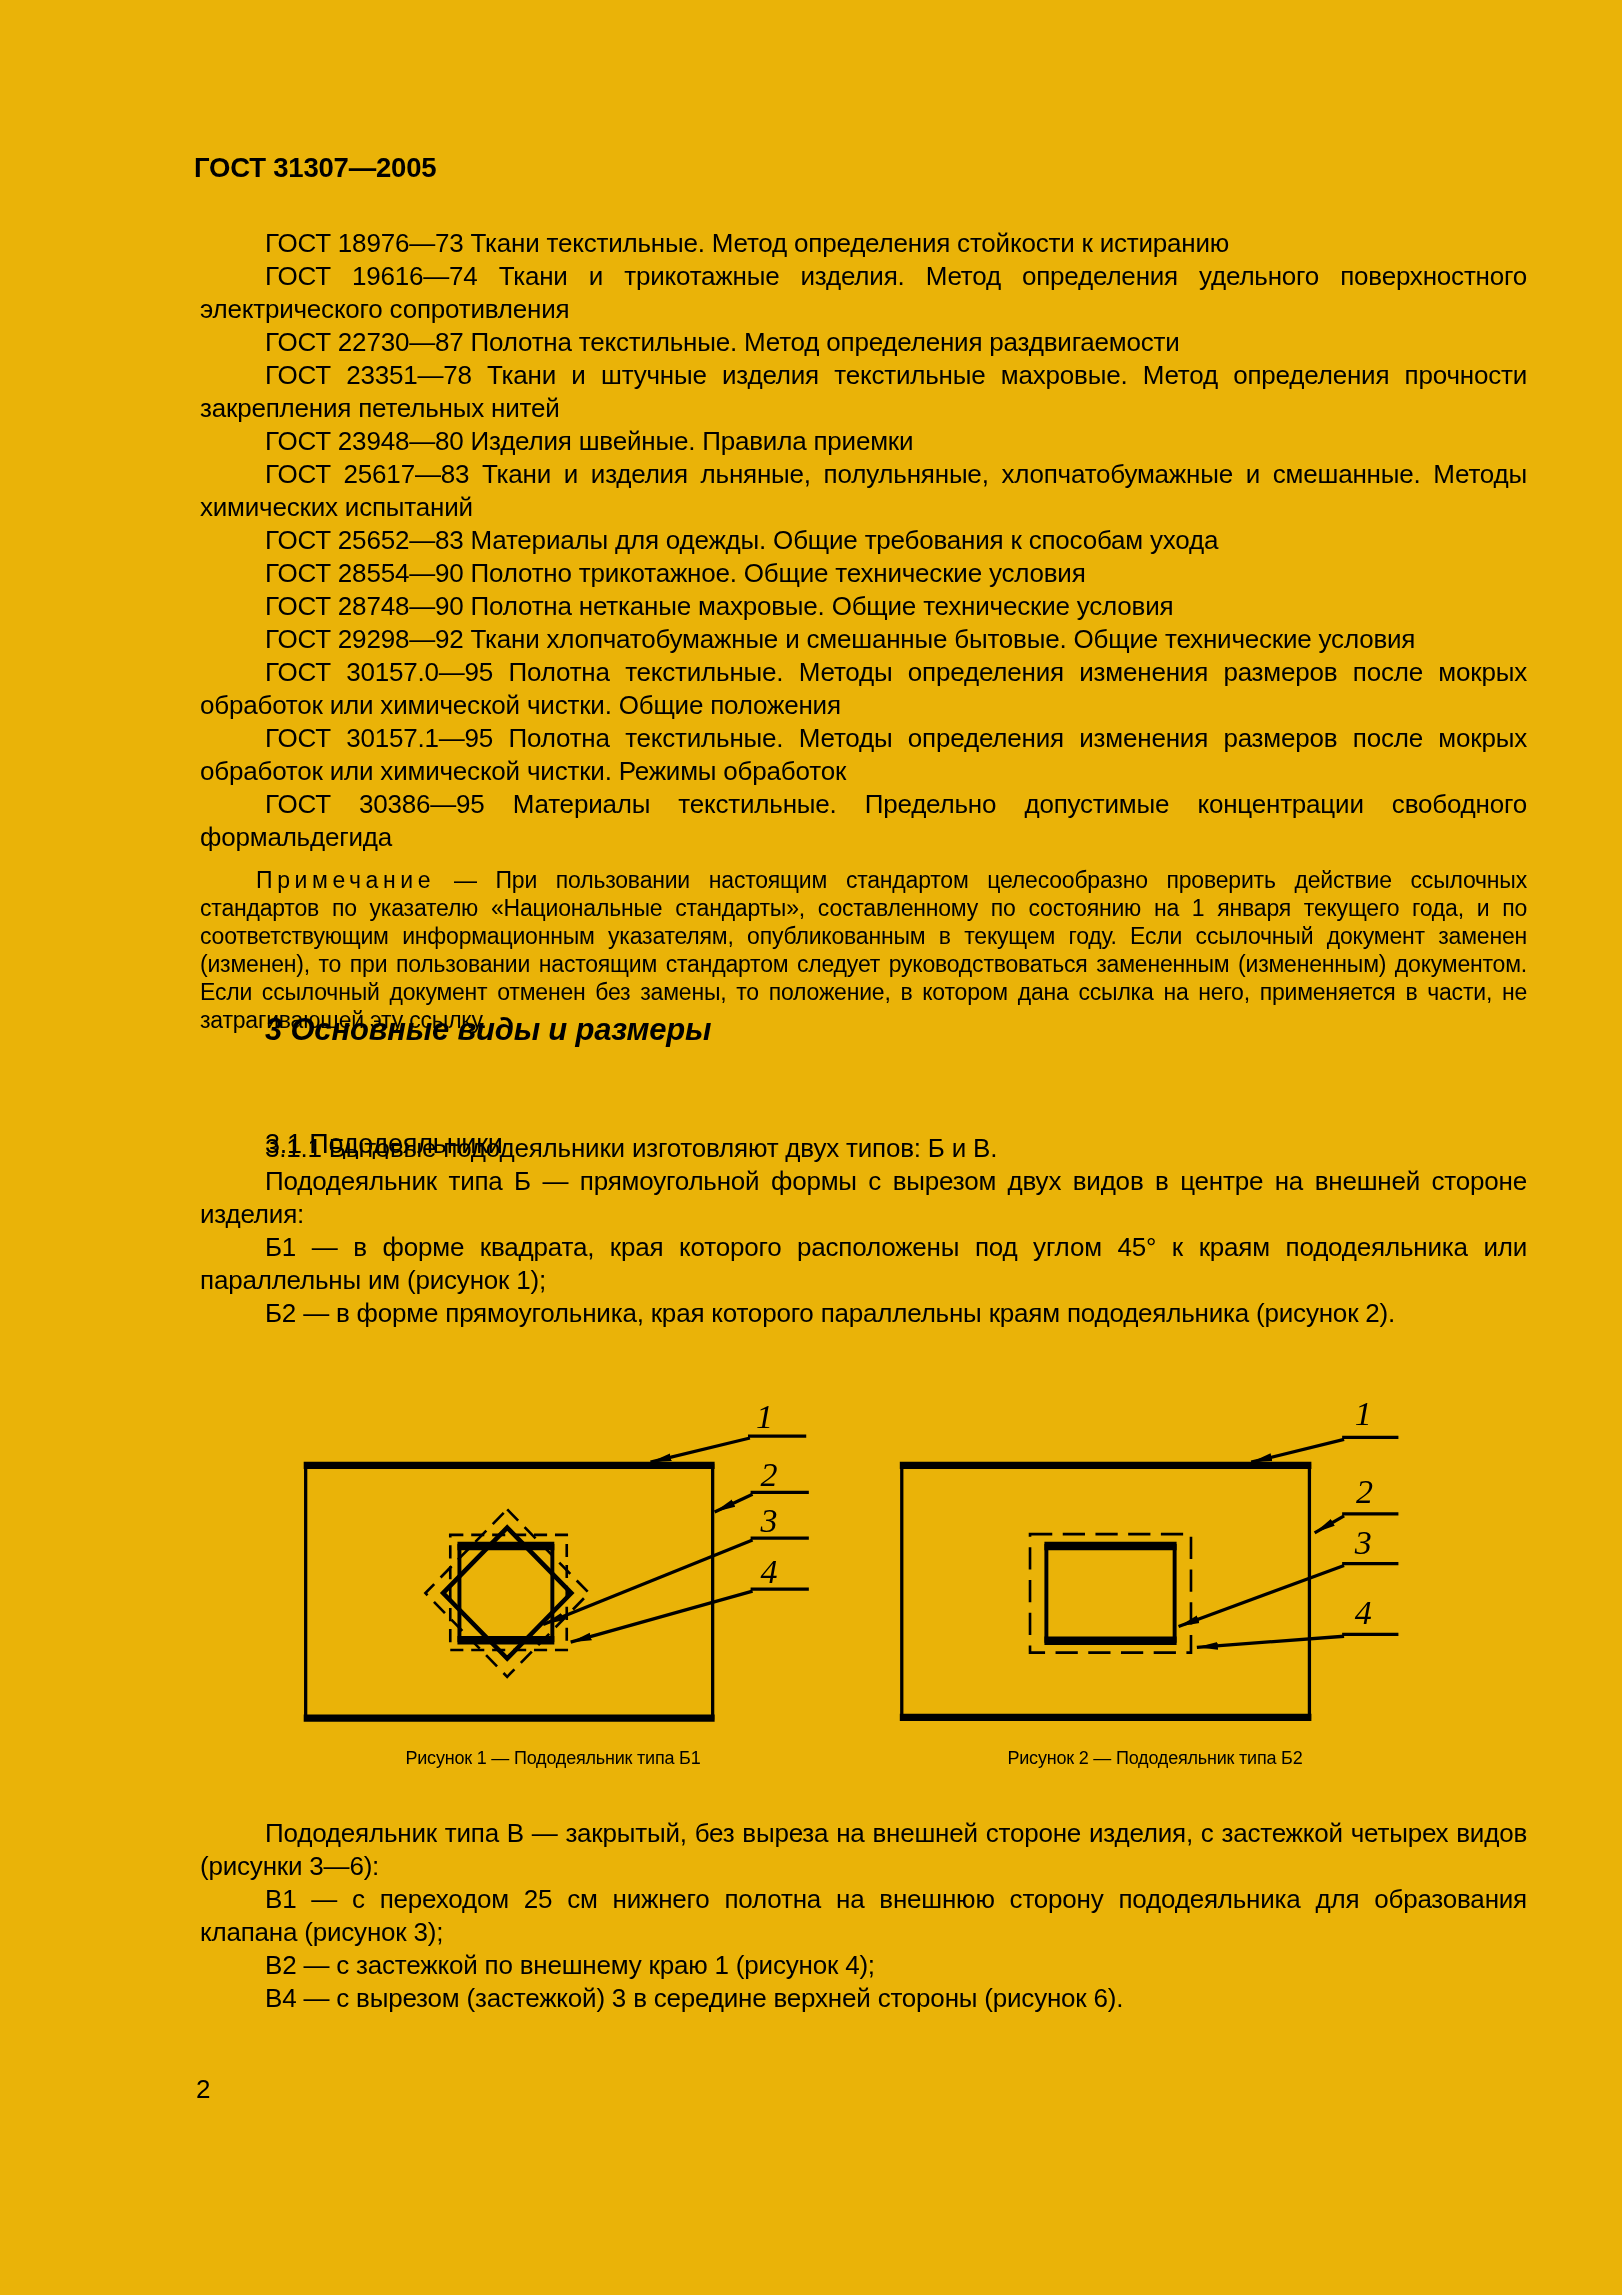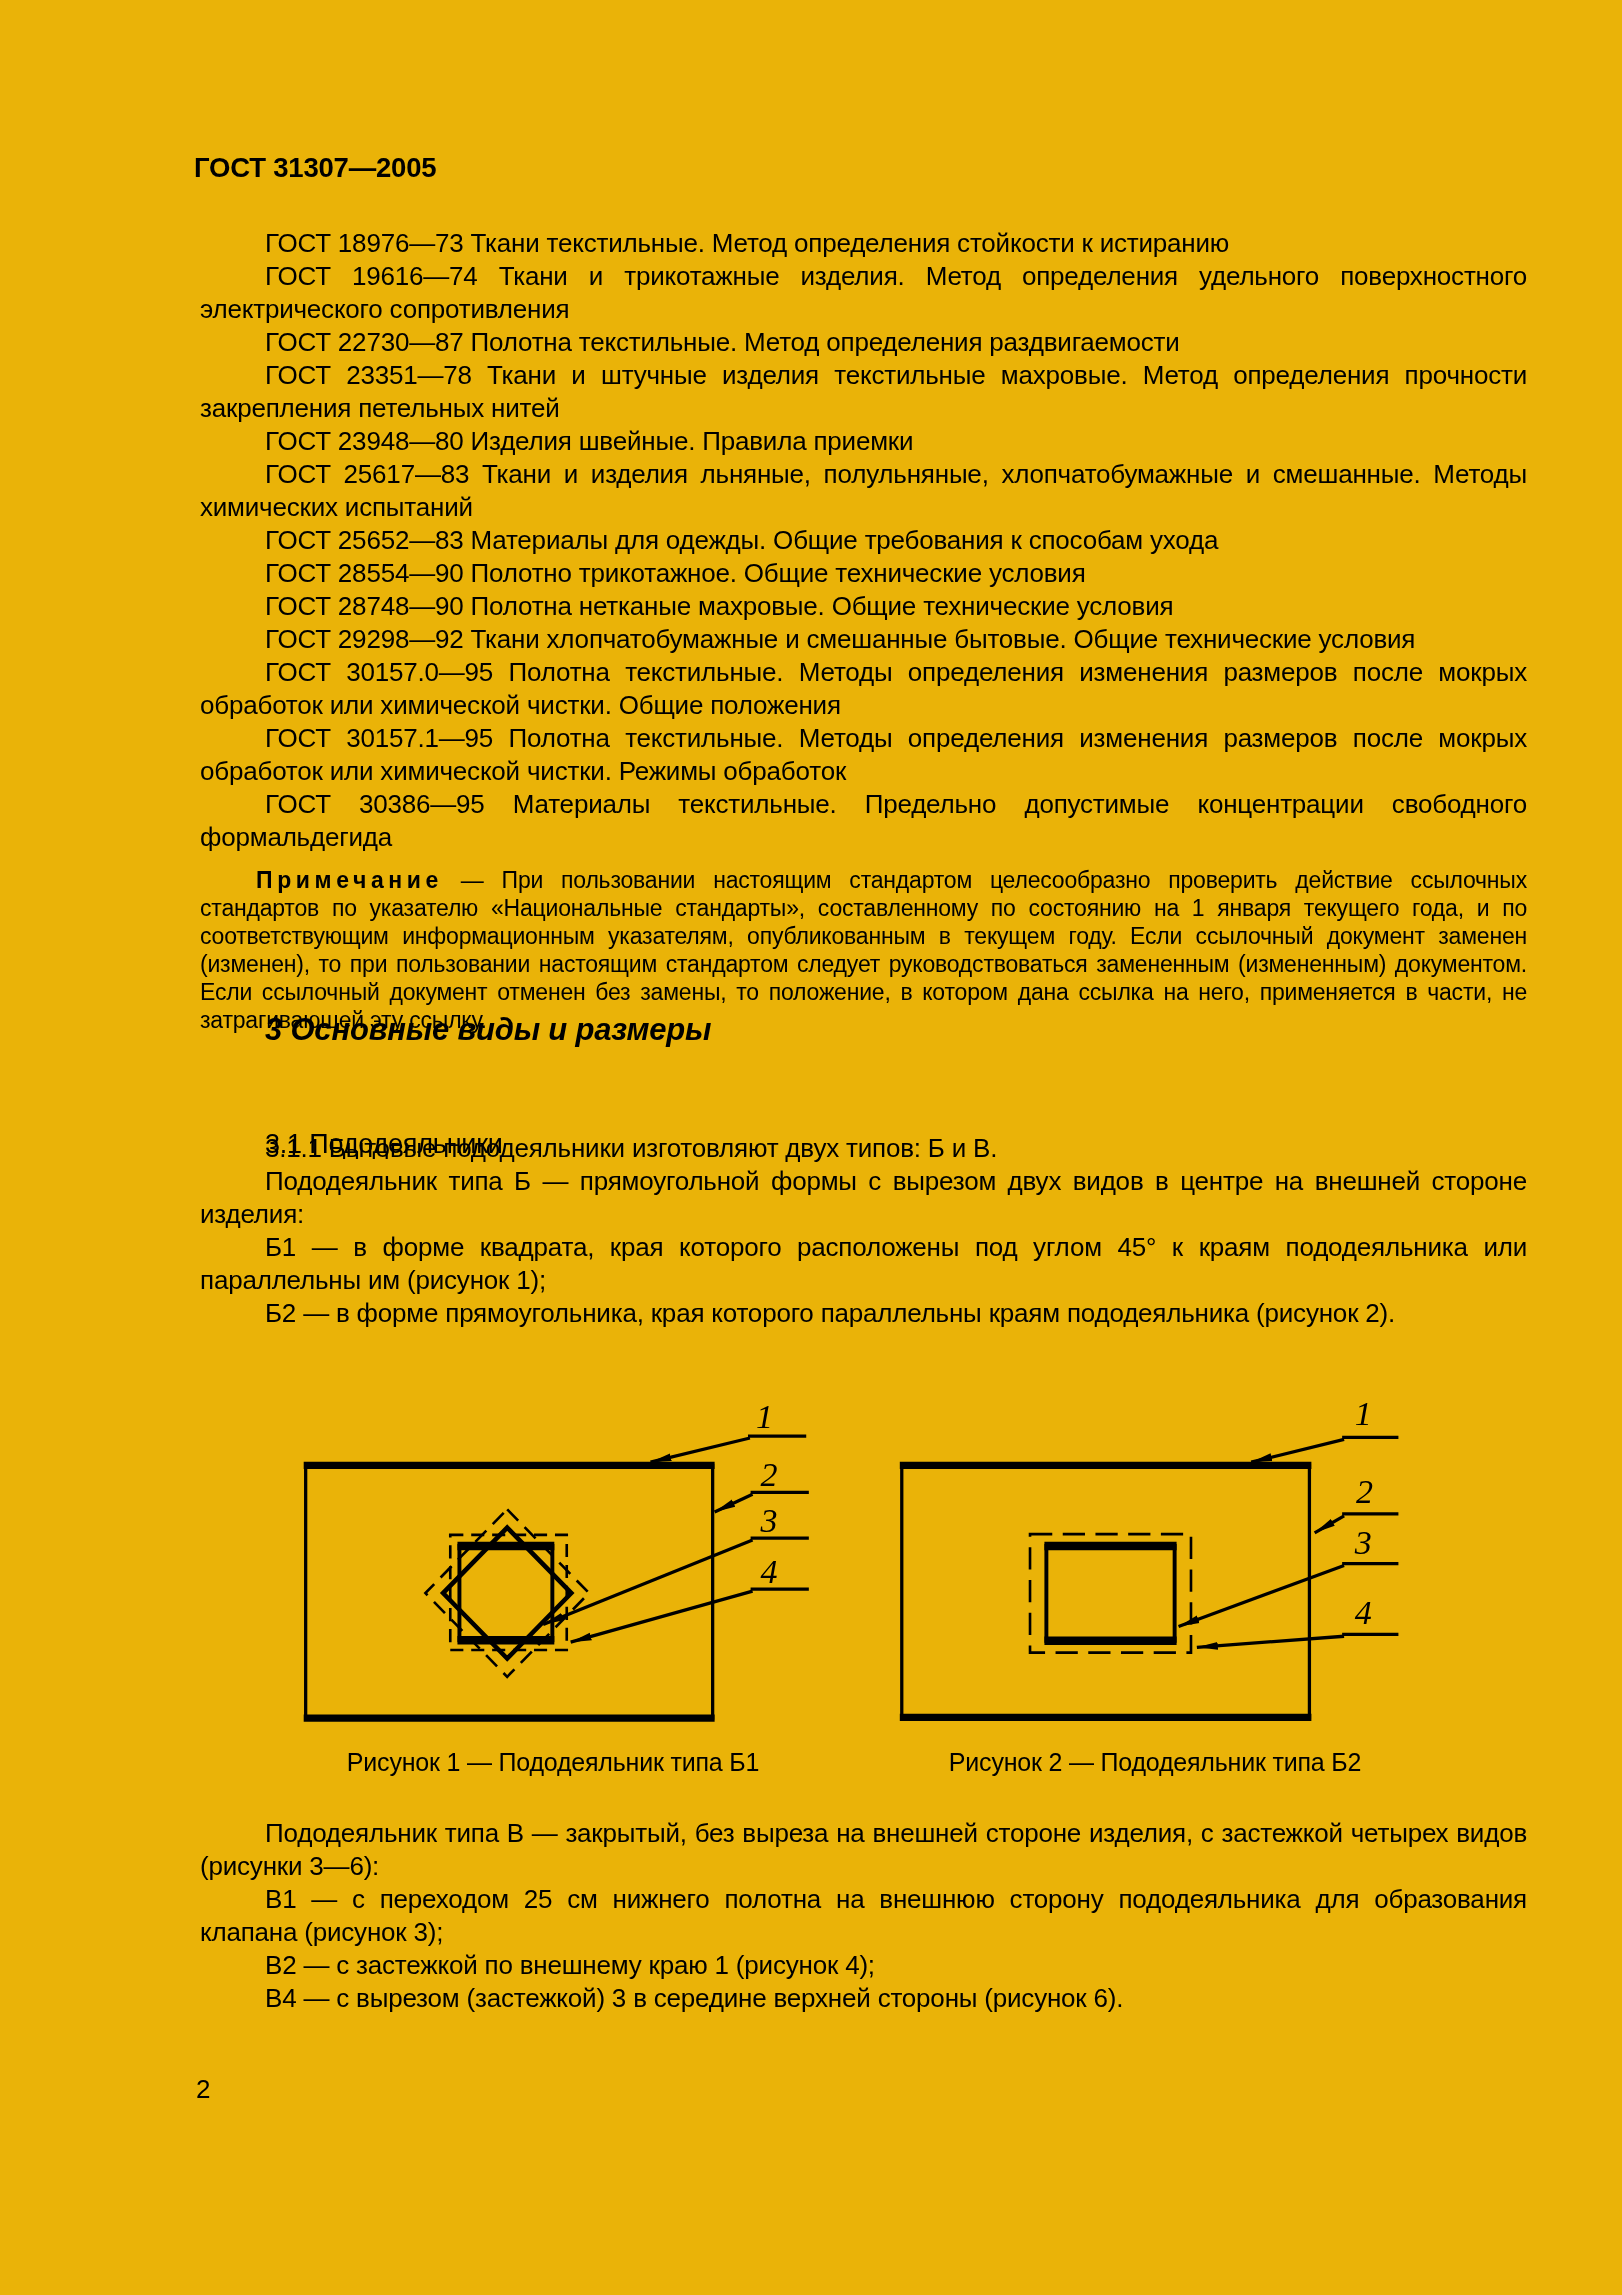--- a/index.html
+++ b/index.html
@@ -25,7 +25,7 @@
     position:absolute; left:200px; top:866px; width:1327px;
     font-size:23px; line-height:28px; text-align:justify; text-indent:56px;
   }
-  .note-label { letter-spacing:4.6px;font-weight:bold; }
+  .note-label { letter-spacing:4.6px; }
   .sec {
     position:absolute; left:200px; top:1012px; width:1327px; margin:0;
     font-size:31px; font-weight:bold; padding-left:65px; box-sizing:border-box;font-style:italic;

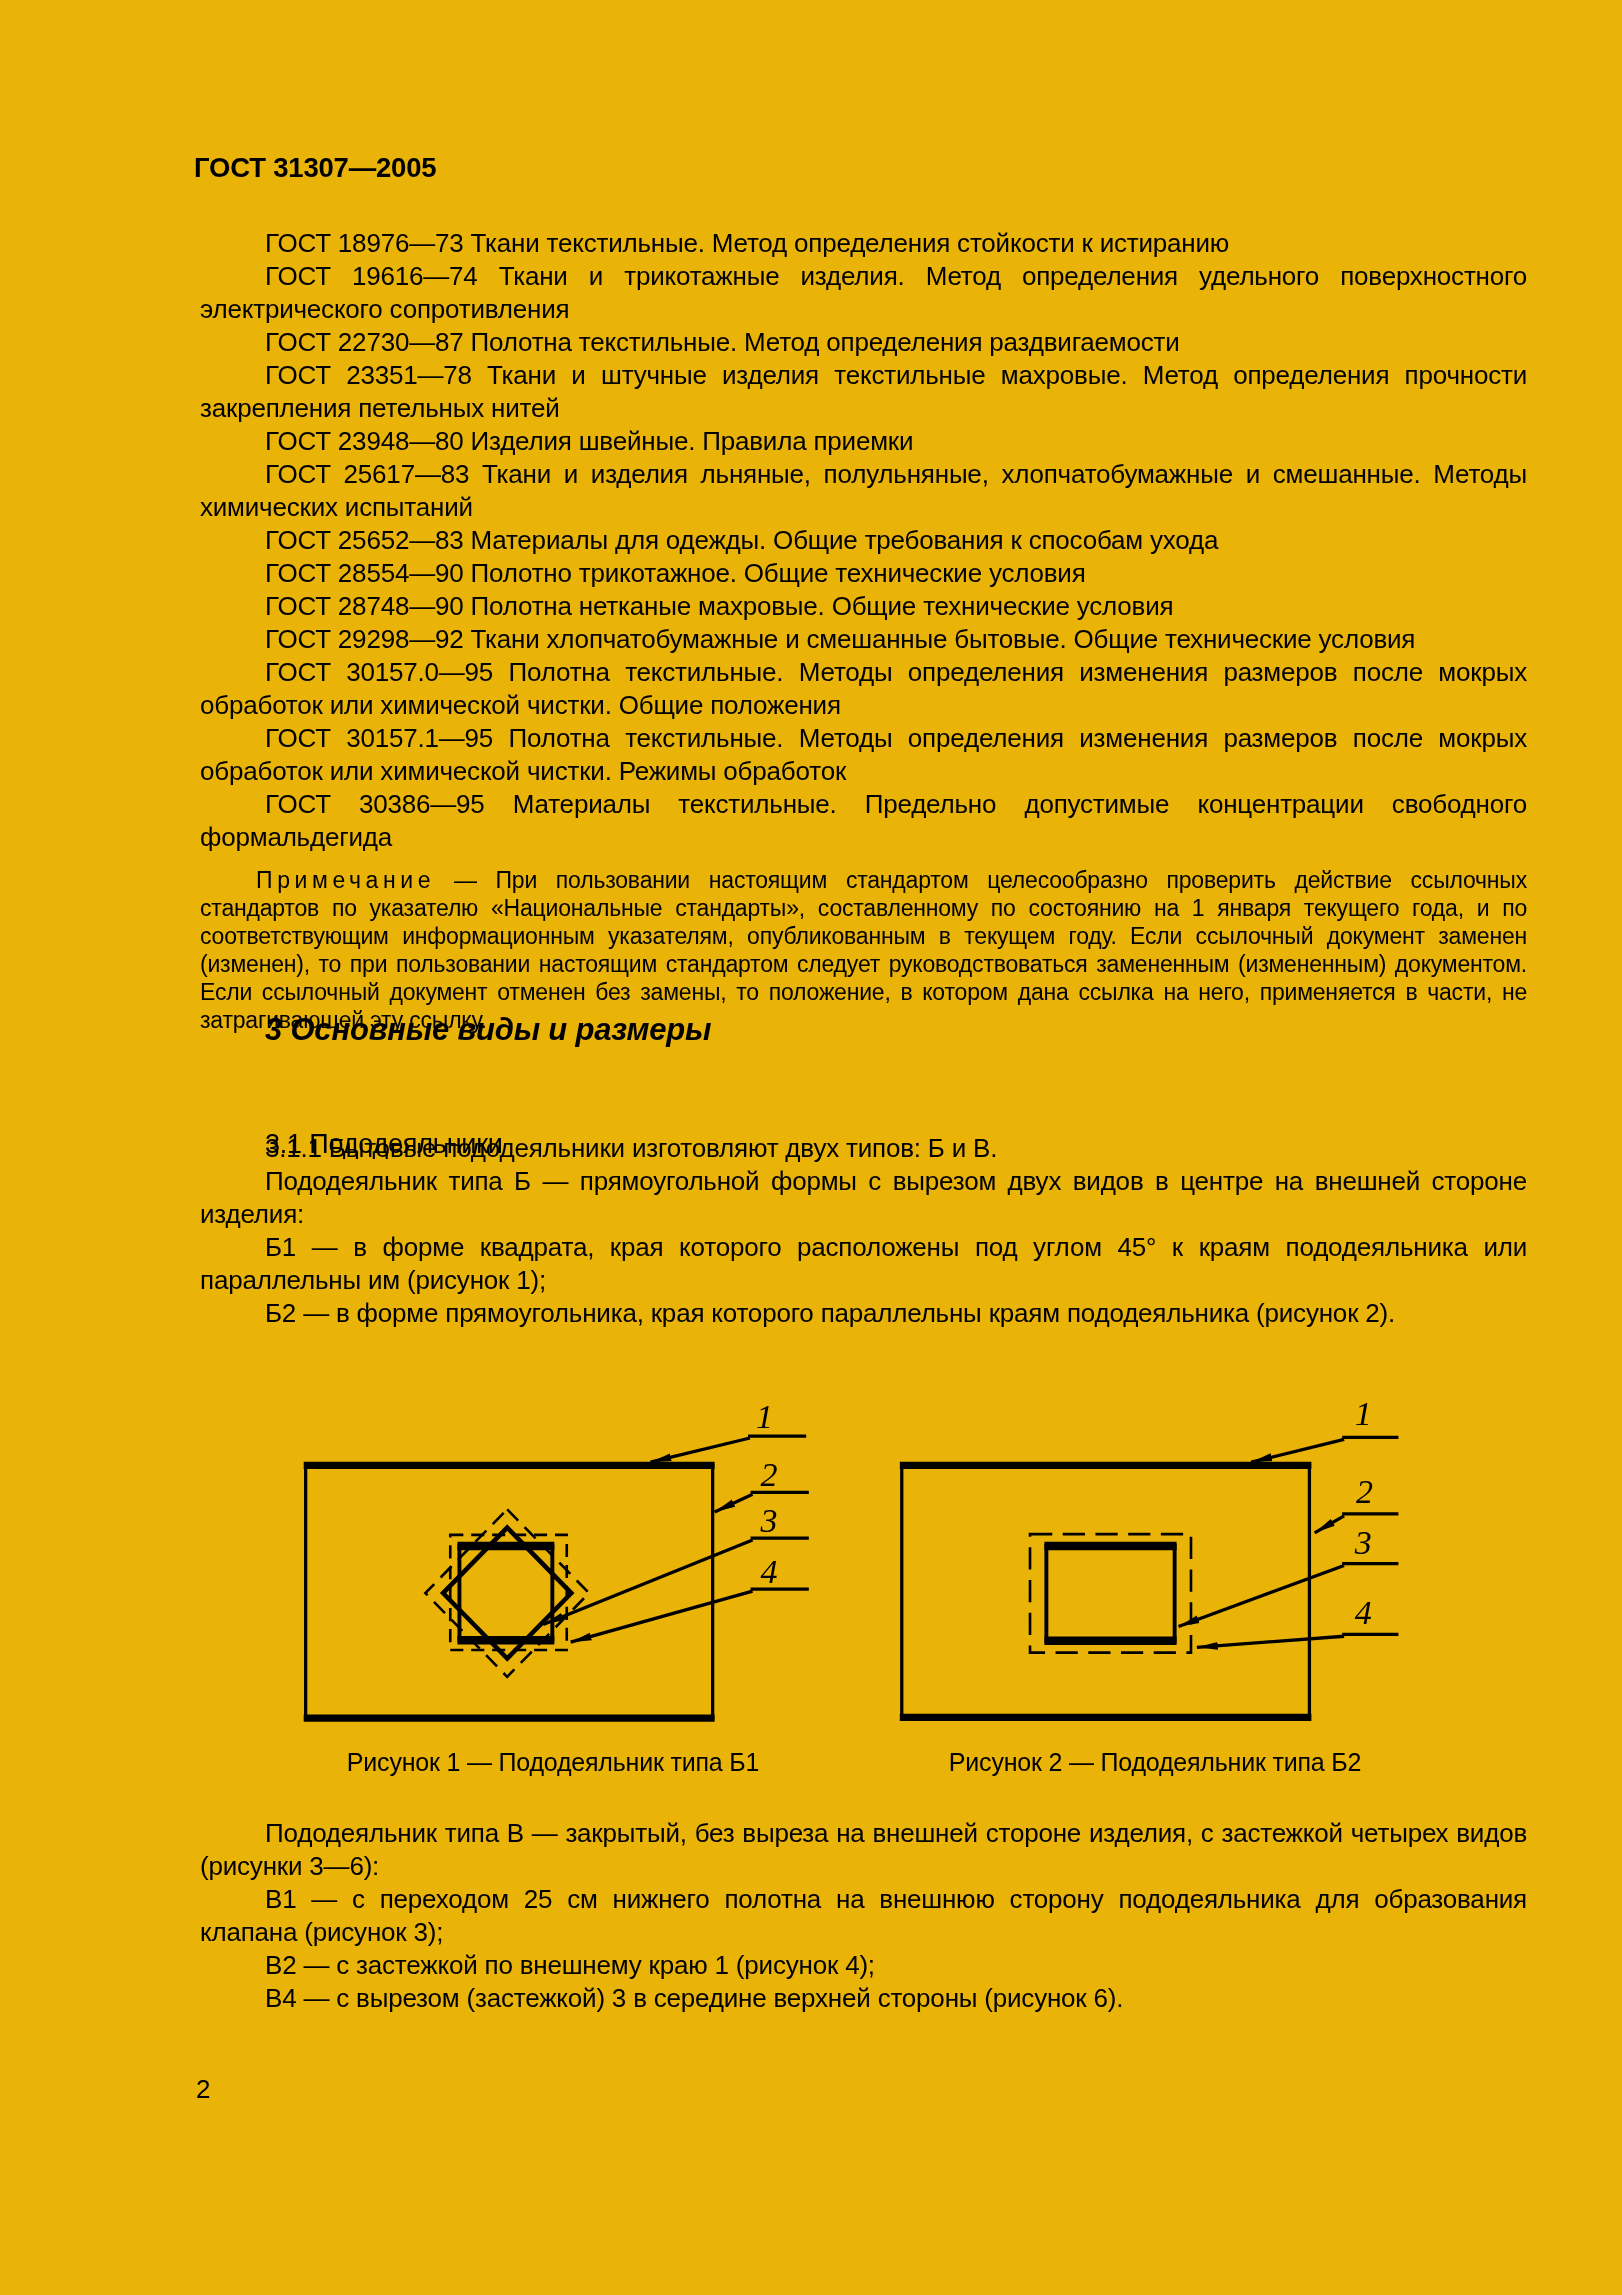--- a/index.html
+++ b/index.html
@@ -49,7 +49,7 @@
     font-family:"Liberation Serif", serif;
     font-style:italic; font-size:52px; fill:#000; stroke:none;
   }
-  .caption { position:absolute; width:530px; font-size:25px; text-align:center; }
+  .caption { position:absolute; width:530px; font-size:18px; text-align:center; }
   .cap1 { left:288px; top:1748px; }
   .cap2 { left:890px; top:1748px; }
   .page-number { position:absolute; left:196px; top:2074px; font-size:26px; }

